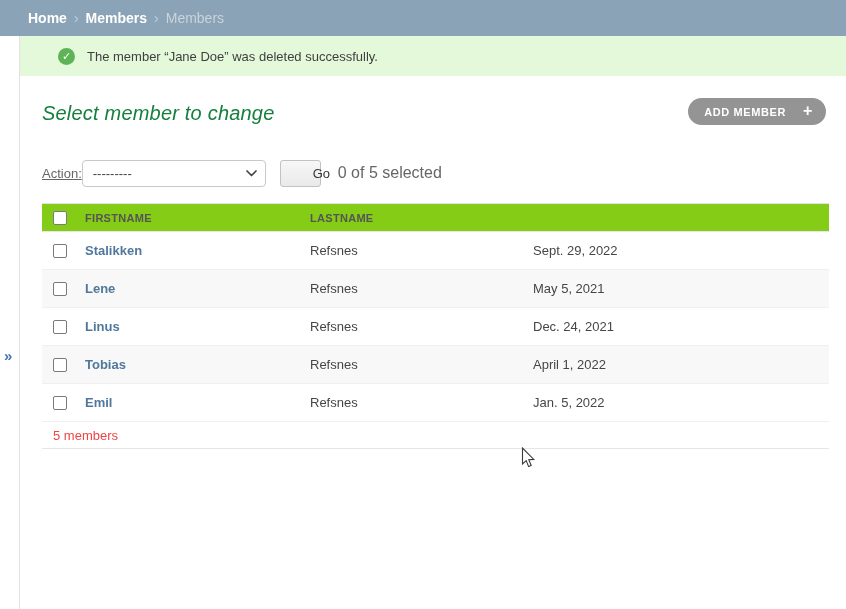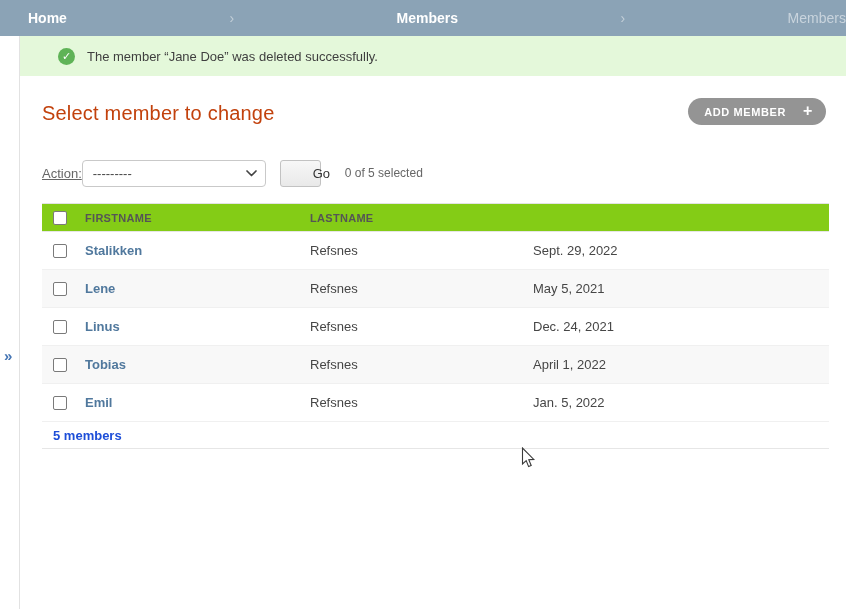--- a/index.html
+++ b/index.html
@@ -18,7 +18,6 @@
     display: flex; align-items: center;
     padding-left: 28px;
     font-size: 14px;
-    justify-content: space-between;
   }
   .breadcrumb-bar a.crumb {
     color: #fff; text-decoration: none; font-weight: 700; cursor: pointer;

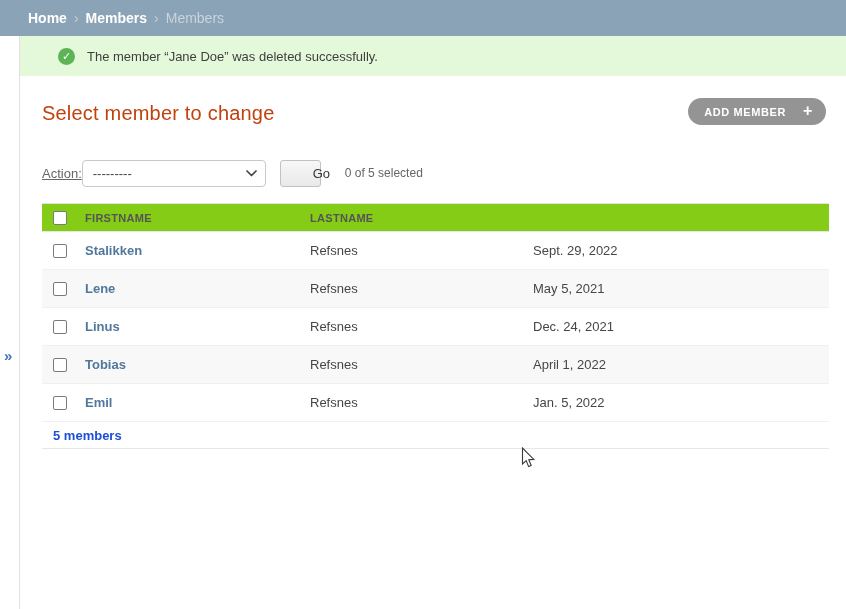--- a/index.html
+++ b/index.html
@@ -56,7 +56,7 @@
 
   .page-title {
     position: absolute; left: 22px; top: 66px;
-    font-size: 20px; font-weight: 400; color: #c2410c; letter-spacing: 0.2px;
+    font-size: 20px; font-weight: 400; color: #15803d; letter-spacing: 0.2px; font-style: italic;
   }
 
   .add-button {

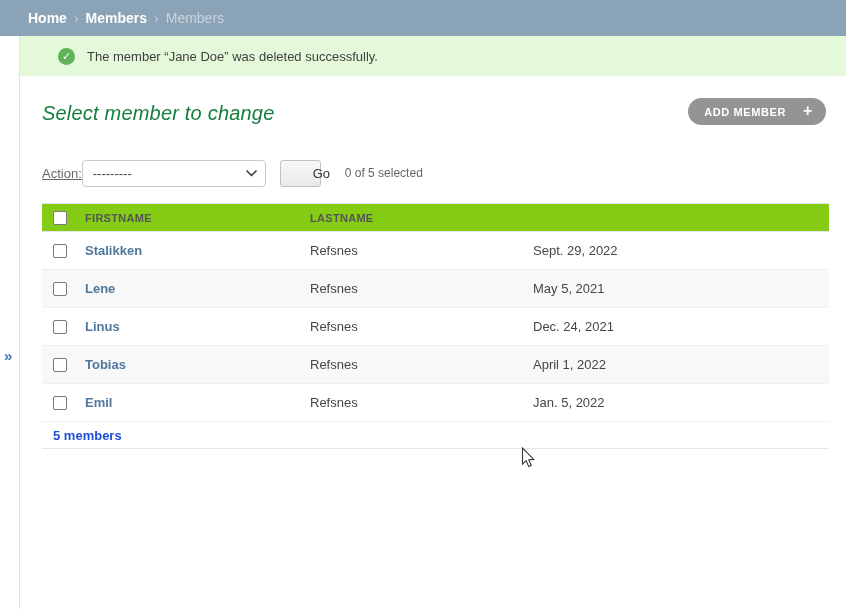--- a/index.html
+++ b/index.html
@@ -92,7 +92,7 @@
     border: 1px solid #c2c2c2; border-radius: 3px;
     font-family: inherit; font-size: 13px; color: #333; cursor: pointer; padding-left: 32px;
   }
-  .selection-status { margin-left: 24px; font-size: 12px; color: #666; }
+  .selection-status { margin-left: 17px; font-size: 16px; color: #666; }
 
   
   .member-table {

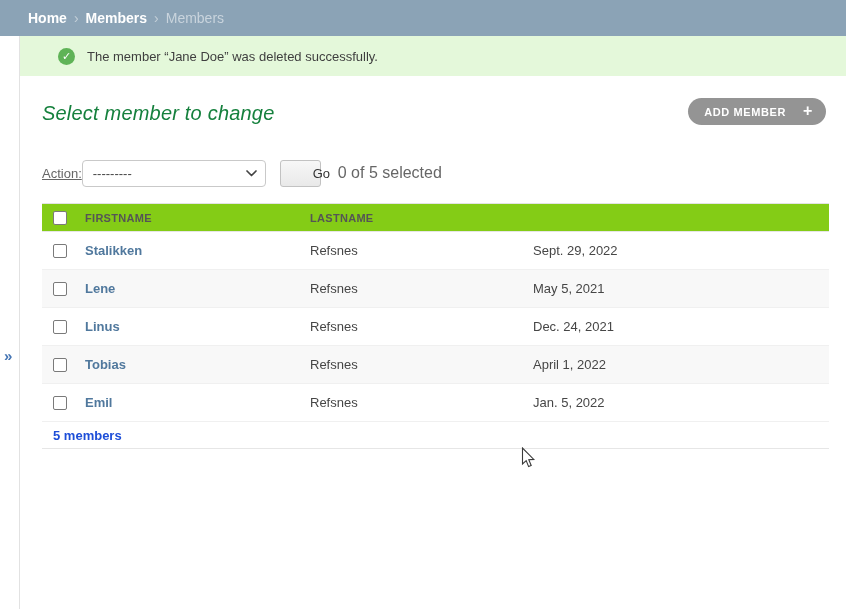--- a/index.html
+++ b/index.html
@@ -120,7 +120,7 @@
   .t-footer {
     height: 27px; display: flex; align-items: center;
     border-bottom: 1px solid #e6e6e6;
-    padding-left: 11px; font-size: 13px; color: #1d4ed8; font-weight: bold;
+    padding-left: 11px; font-size: 13px; color: #ef4444;
   }
 
   

